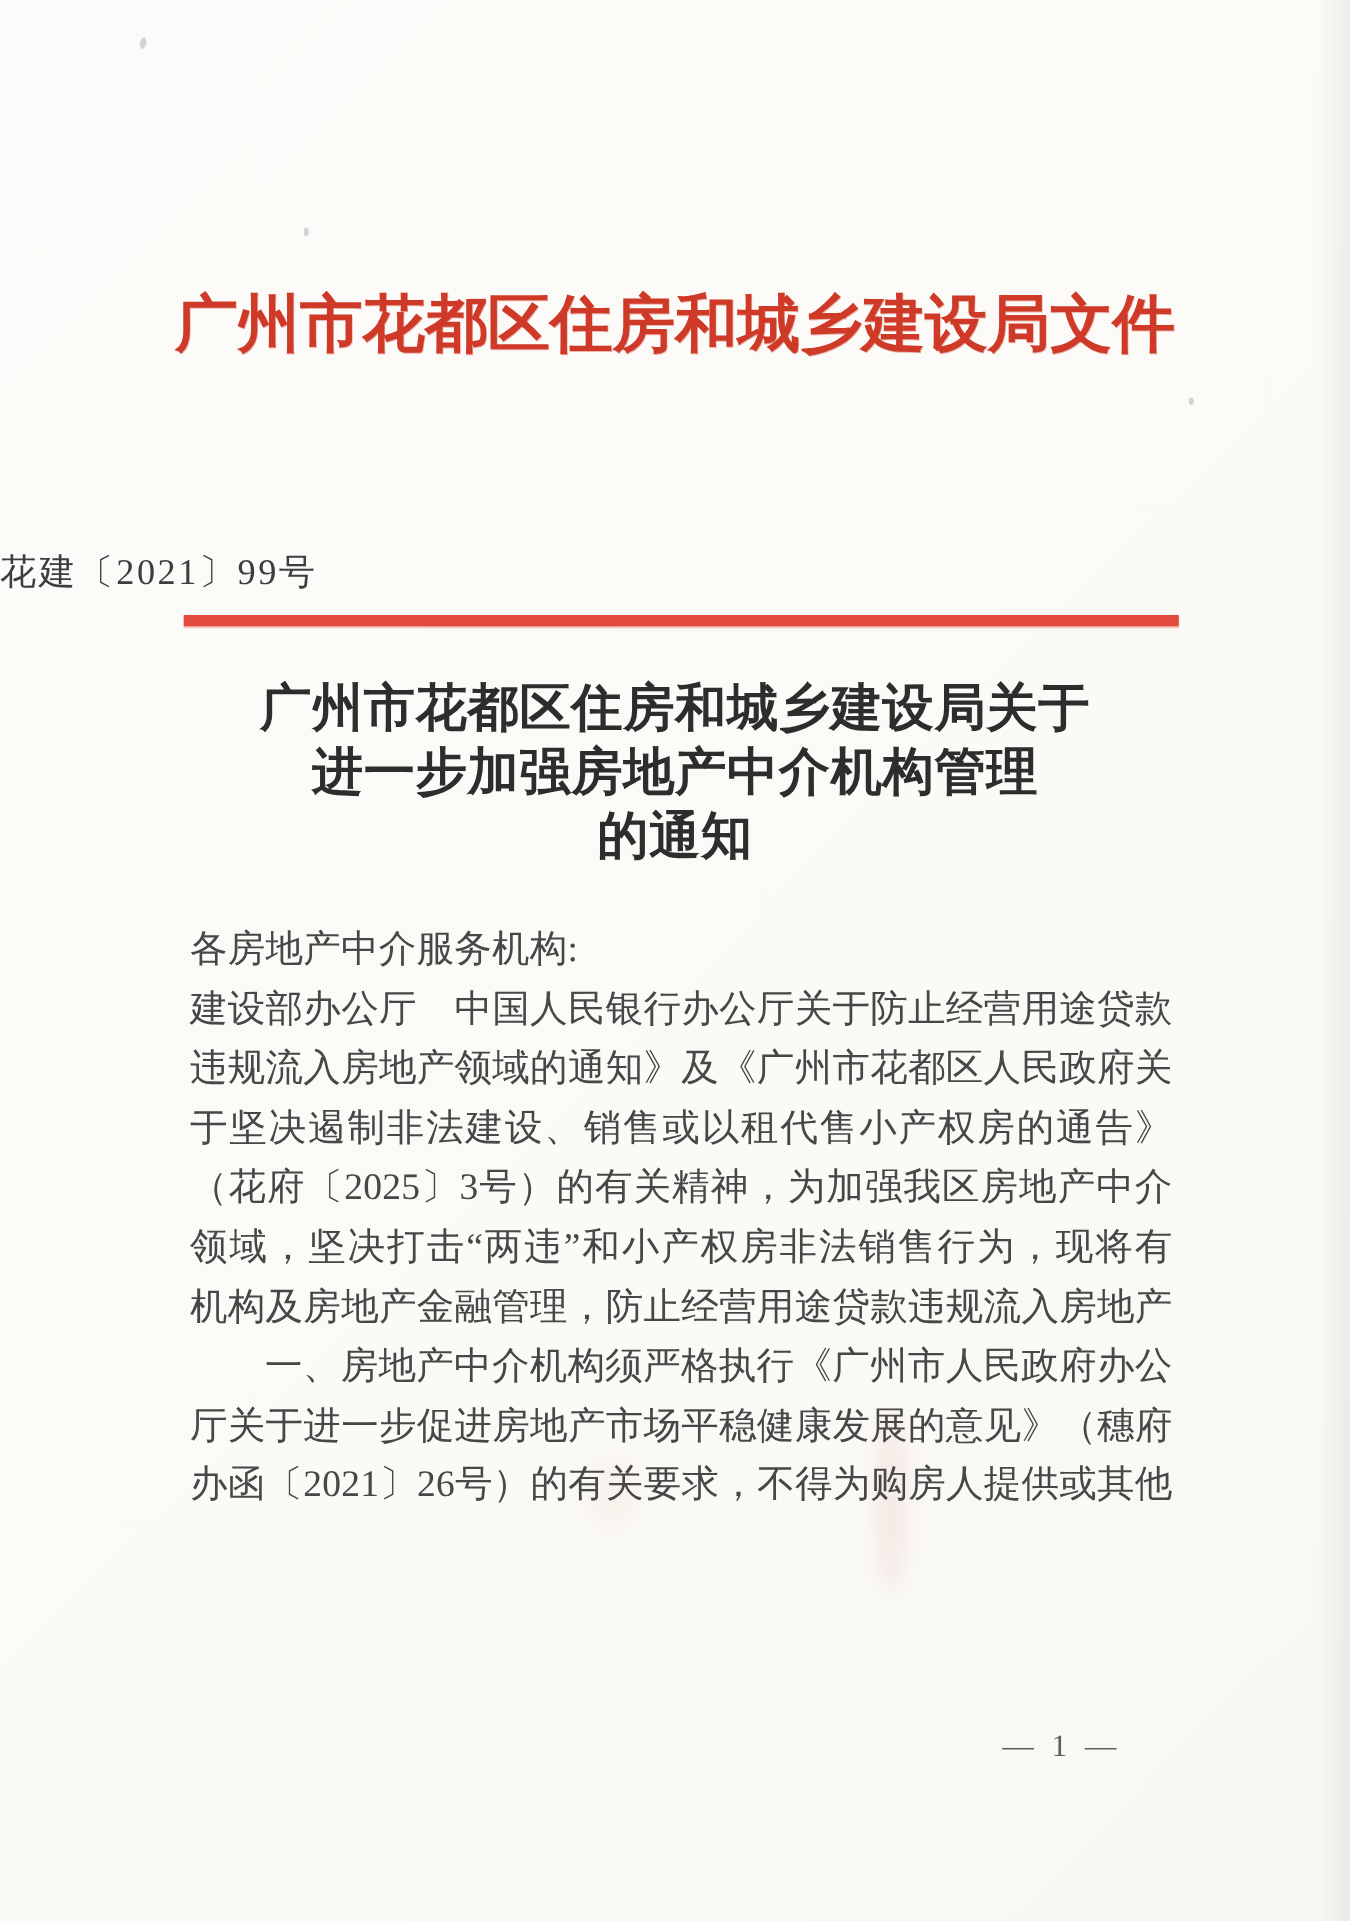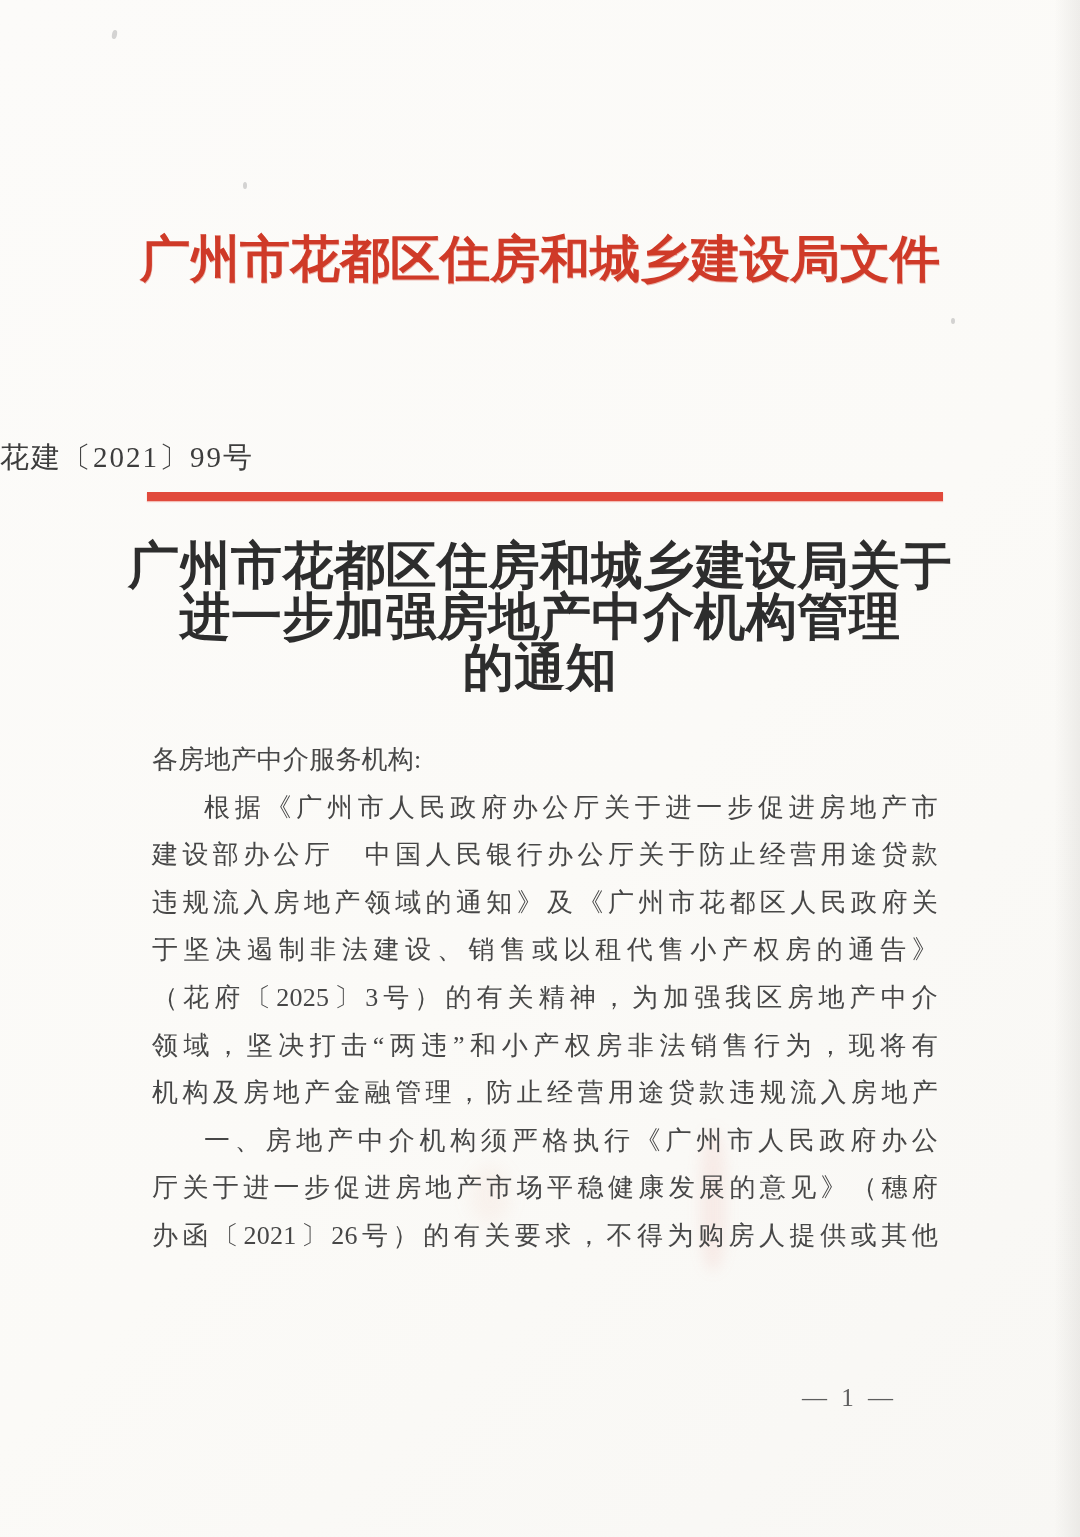--- a/index.html
+++ b/index.html
@@ -82,7 +82,7 @@
     width: 100%;
     text-align: center;
     color: #2d2d2d;
-    font-size: 51px;
+    font-size: 41px;
     font-weight: 700;
     line-height: 51px;
     letter-spacing: 0.5px;

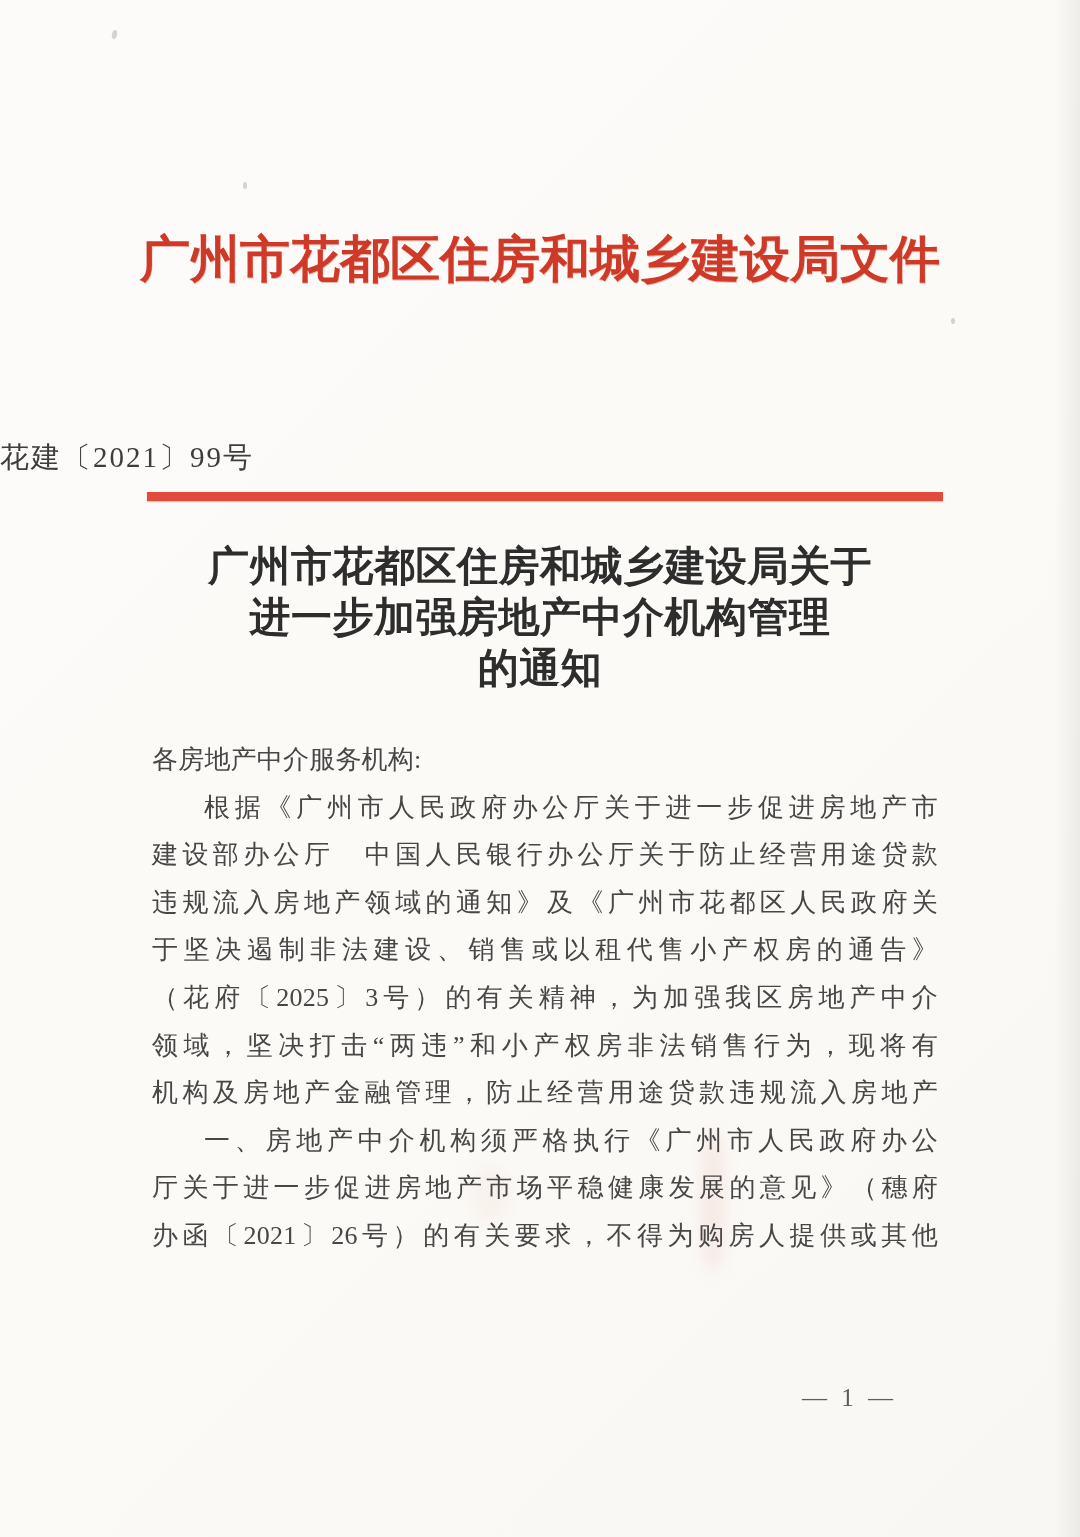--- a/index.html
+++ b/index.html
@@ -92,7 +92,7 @@
     left: 152px; top: 736px;
     width: 786px;
     color: #474747;
-    font-size: 26px;
+    font-size: 30px;
     font-family: Liberation Serif, serif;
   }
   .line {

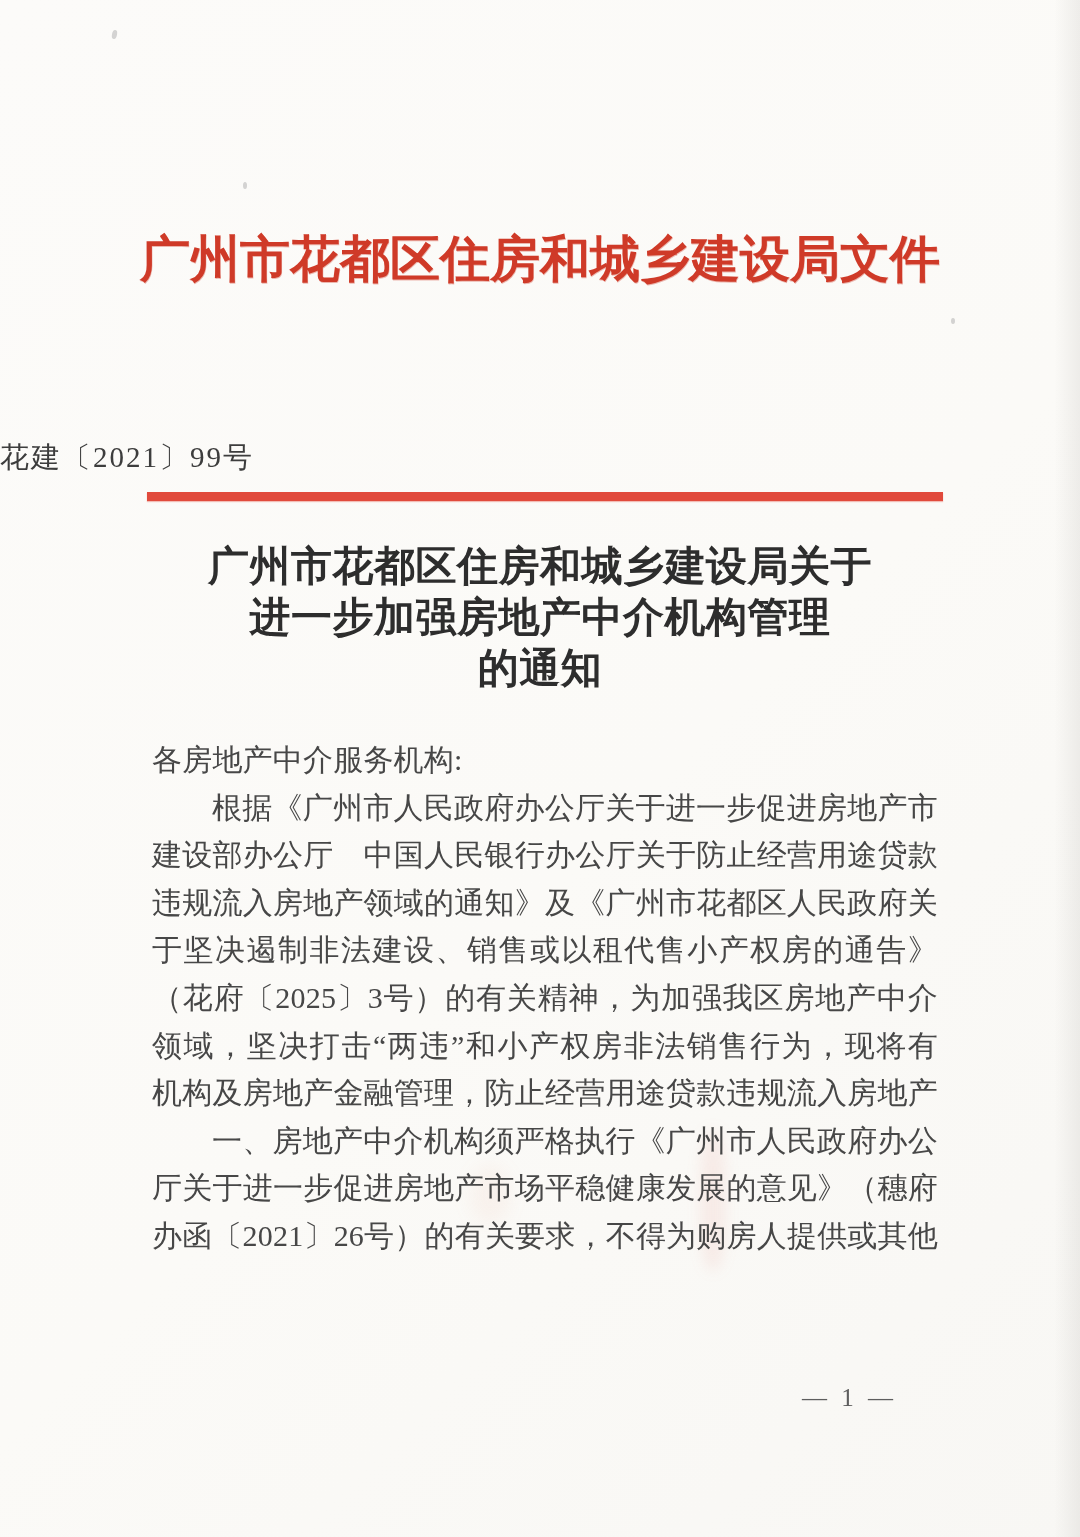--- a/index.html
+++ b/index.html
@@ -143,7 +143,6 @@
 
   <div class="body-block">
     <div class="line short">各房地产中介服务机构:</div>
-    <div class="line indent">根据《广州市人民政府办公厅关于进一步促进房地产市</div>
     <div class="line">建设部办公厅　中国人民银行办公厅关于防止经营用途贷款</div>
     <div class="line">违规流入房地产领域的通知》及《广州市花都区人民政府关</div>
     <div class="line">于坚决遏制非法建设、销售或以租代售小产权房的通告》</div>

